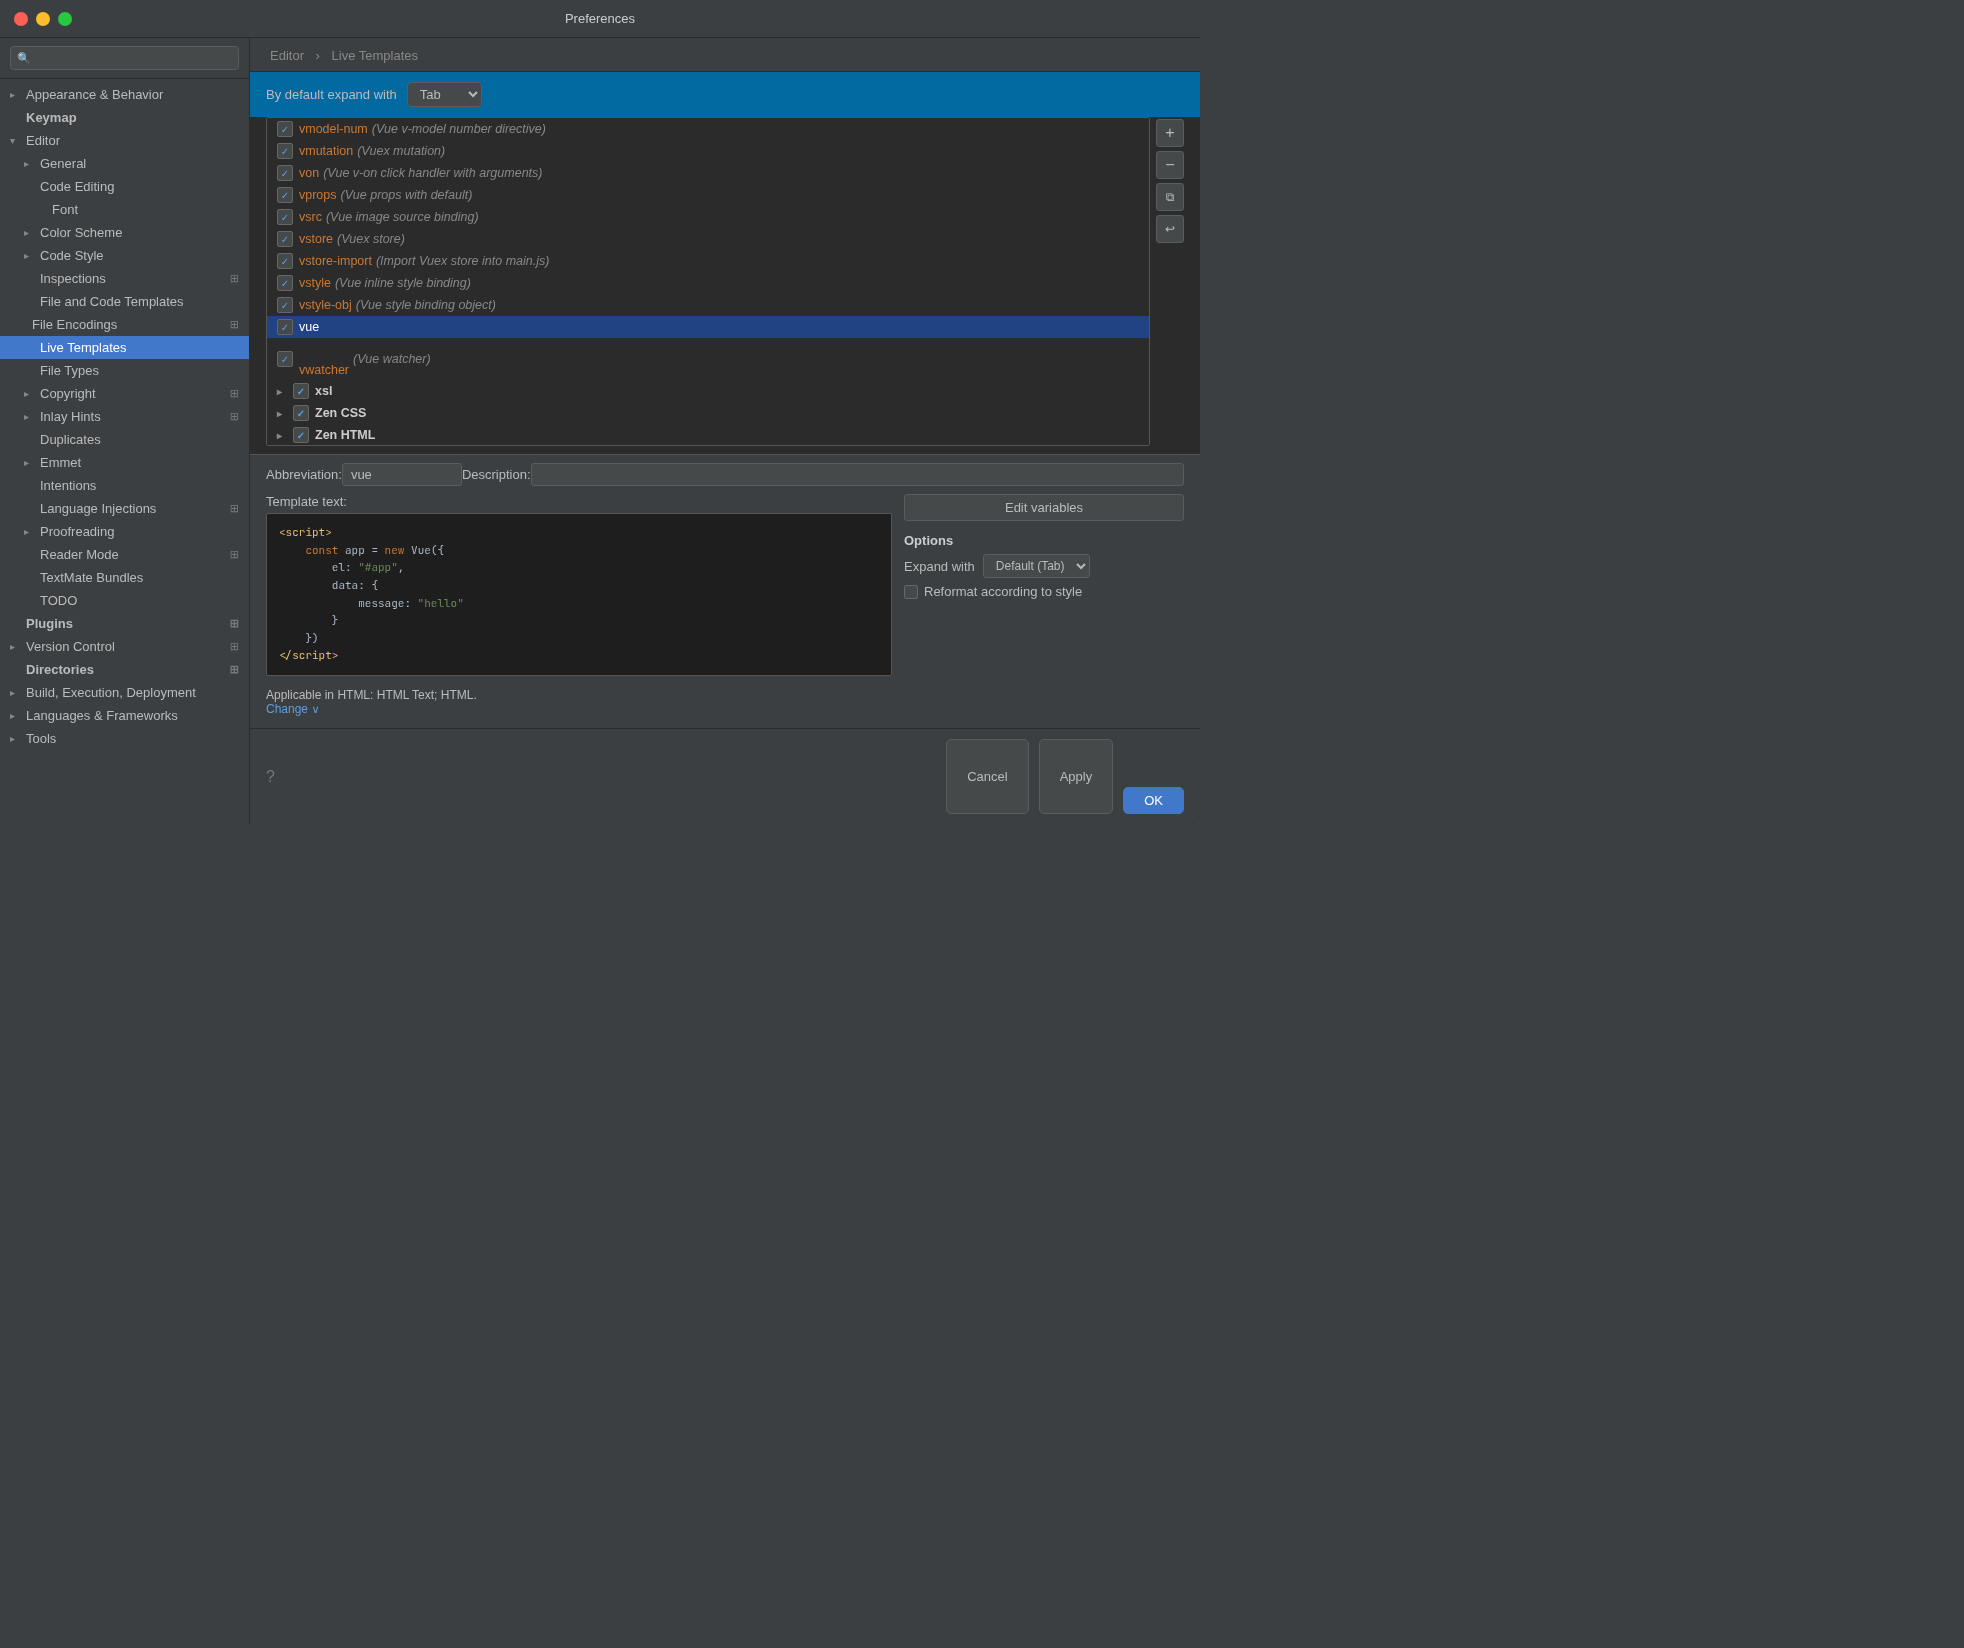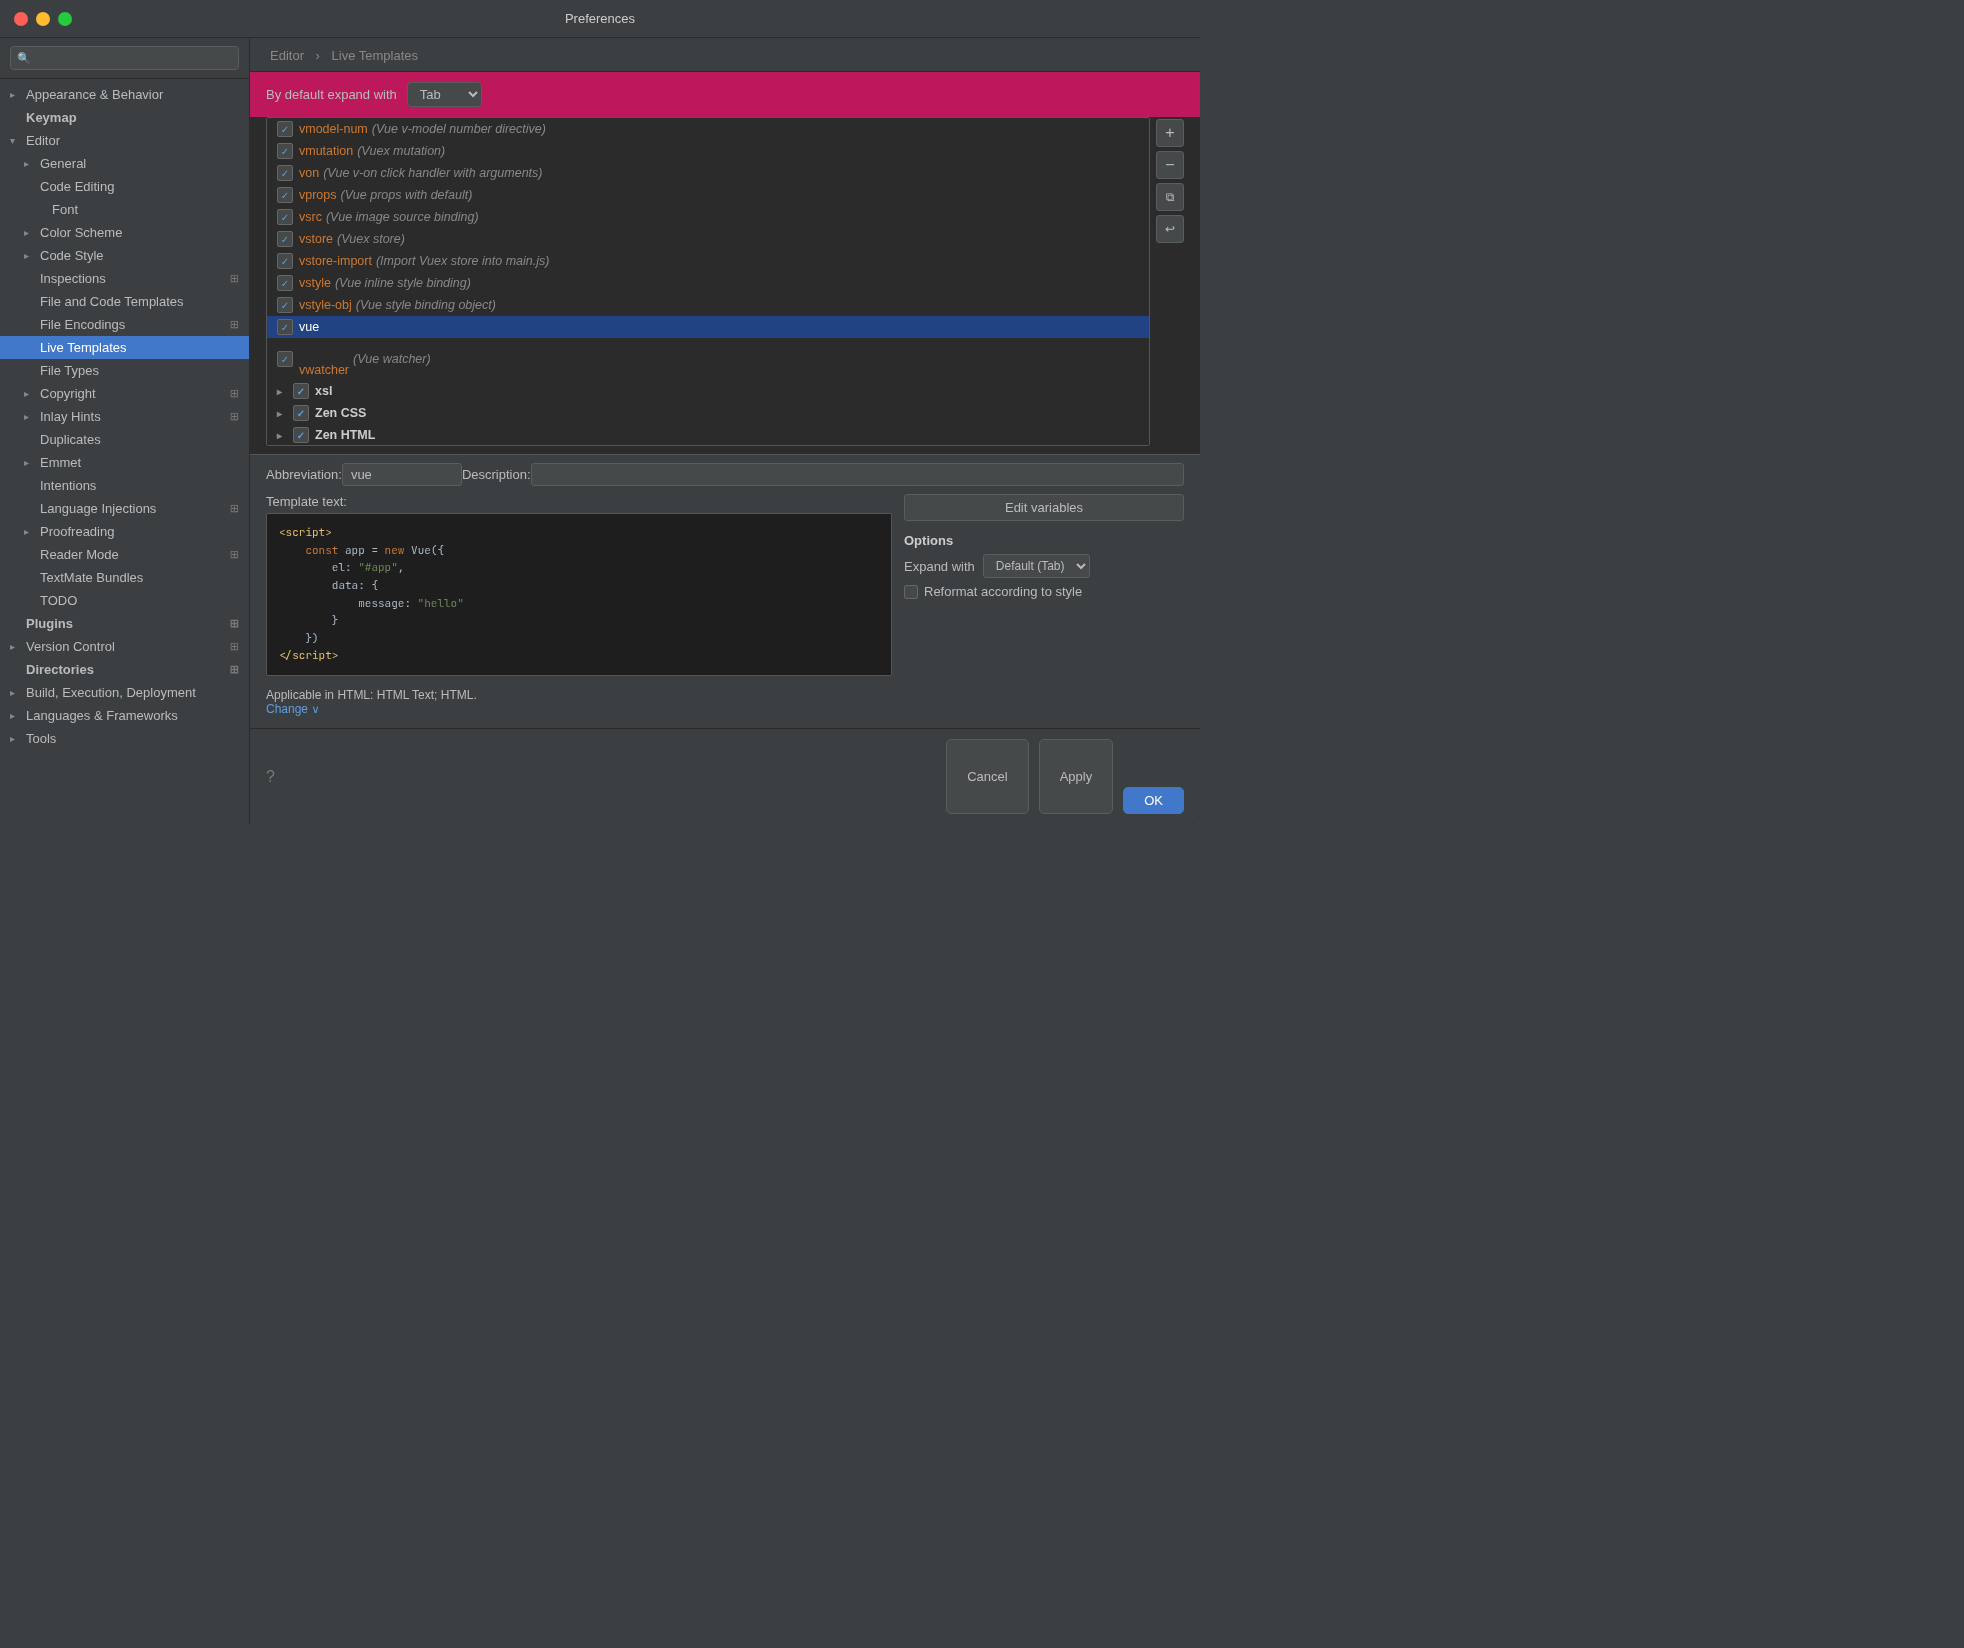--- a/index.html
+++ b/index.html
@@ -139,7 +139,7 @@
       align-items: center;
       padding: 10px 16px;
       gap: 10px;
-      background: #be185d;
+      background: #0369a1;
       flex-shrink: 0;
     }
     .toolbar-label { color: #bbb; font-size: 13px; }

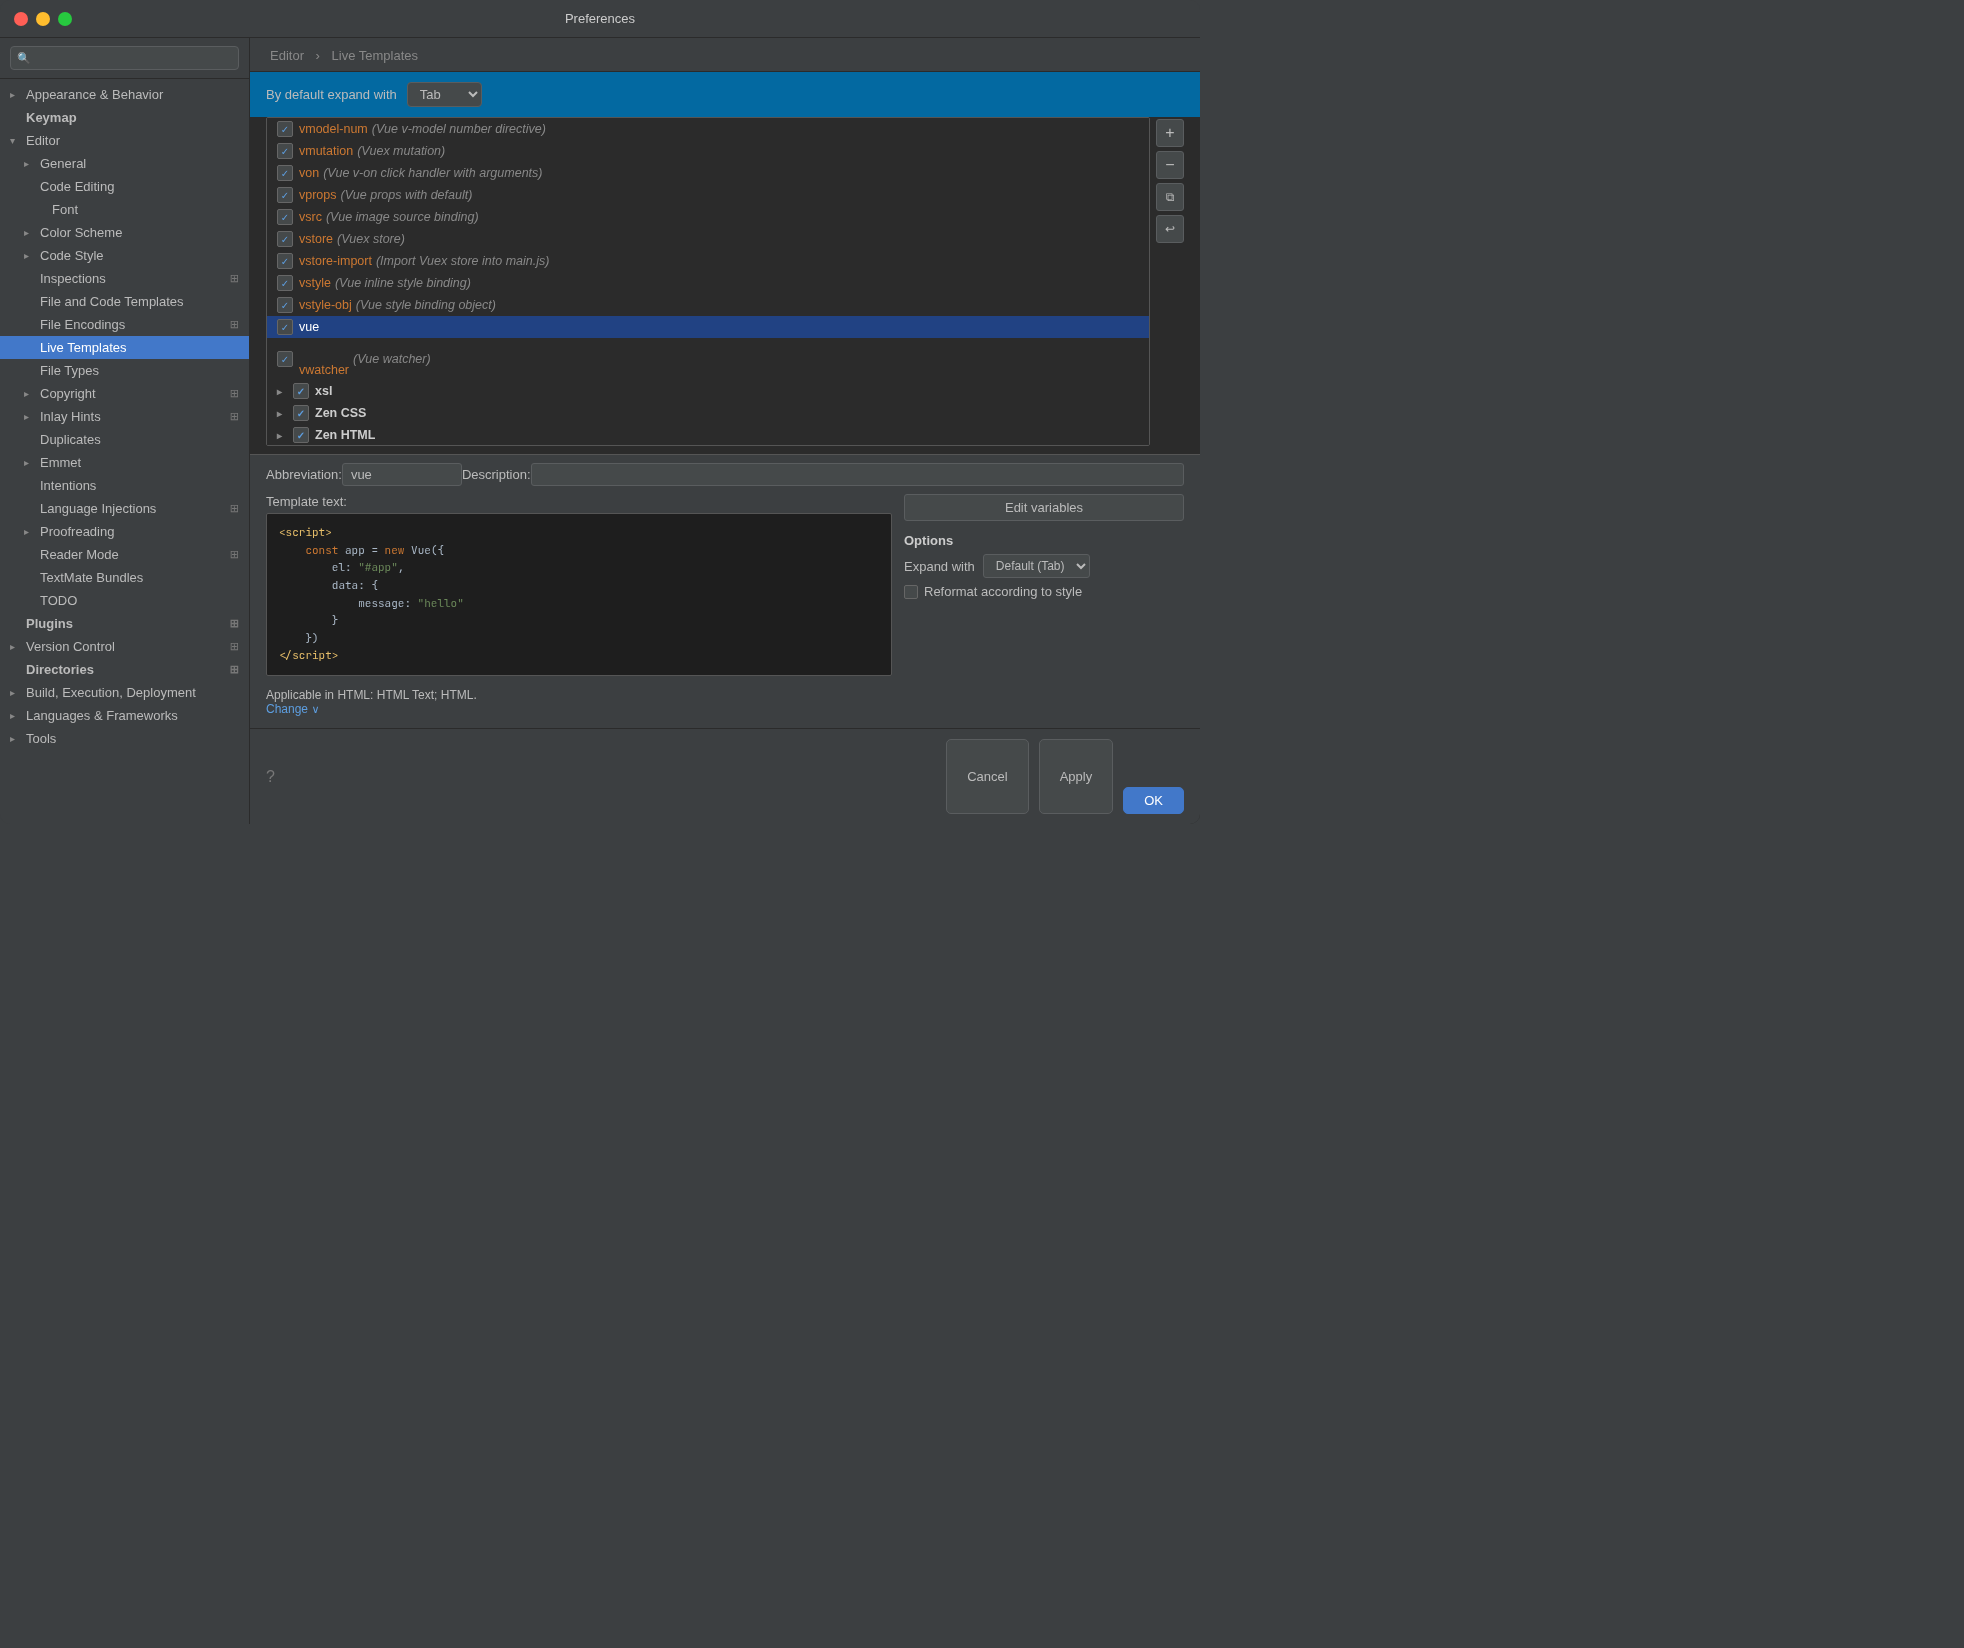--- a/index.html
+++ b/index.html
@@ -427,7 +427,7 @@
           <span class="chevron"></span>
           <span>File and Code Templates</span>
         </div>
-        <div class="sidebar-item" style="padding-left: 24px;">
+        <div class="sidebar-item" style="padding-left: 16px;">
           <span class="chevron"></span>
           <span>File Encodings</span>
           <span class="icon-badge">⊞</span>

